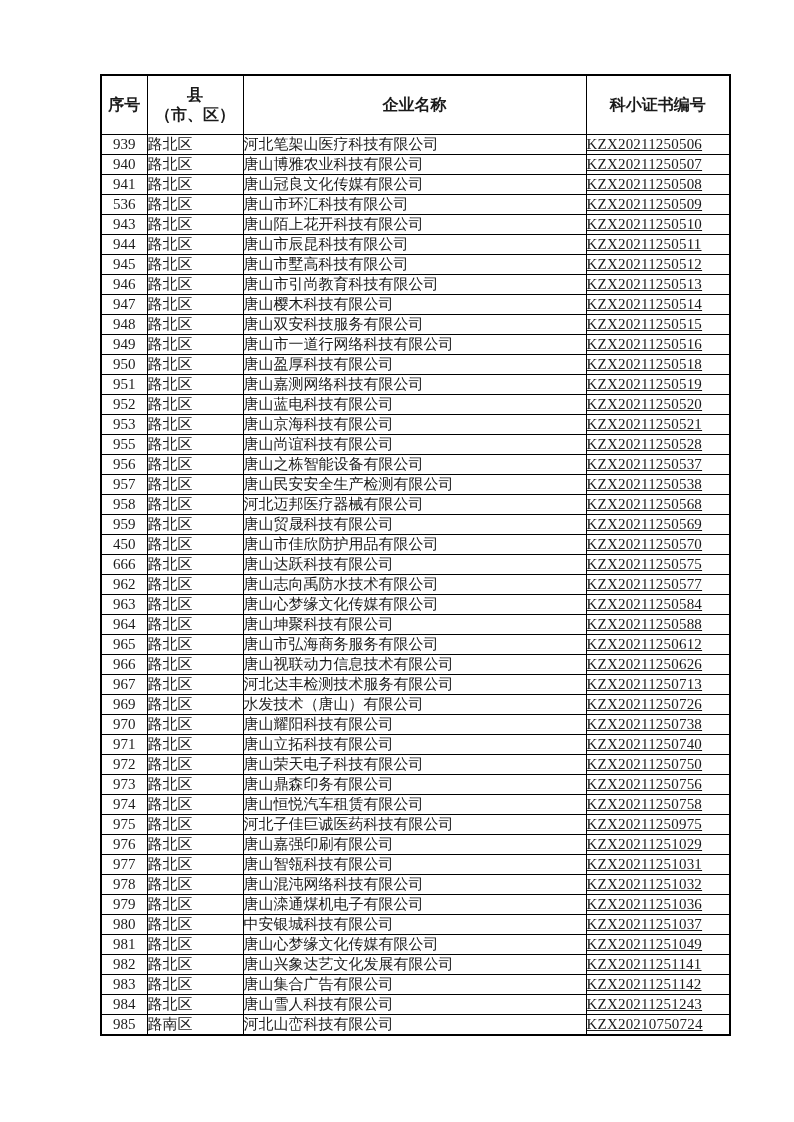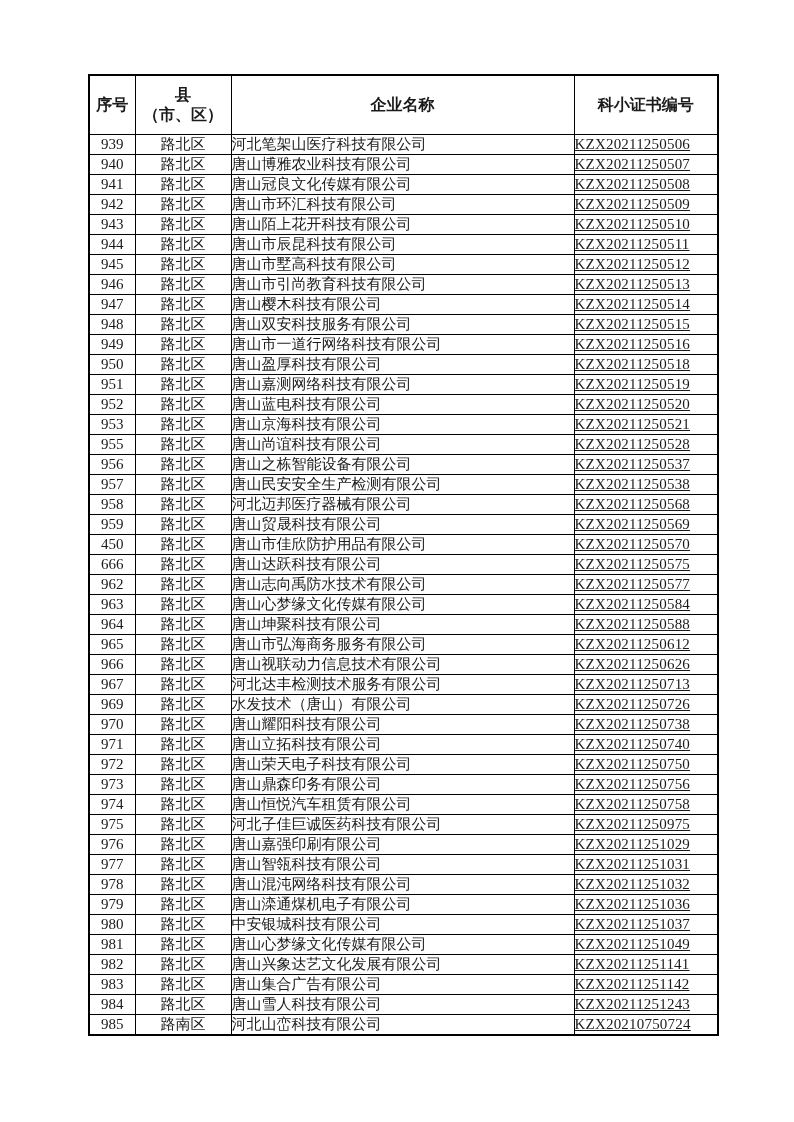--- a/index.html
+++ b/index.html
@@ -17,7 +17,7 @@
   }
   .doc-table-wrap {
     position: absolute;
-    left: 88px;
+    left: 100px;
     top: 74px;
   }
   table.doc-table {

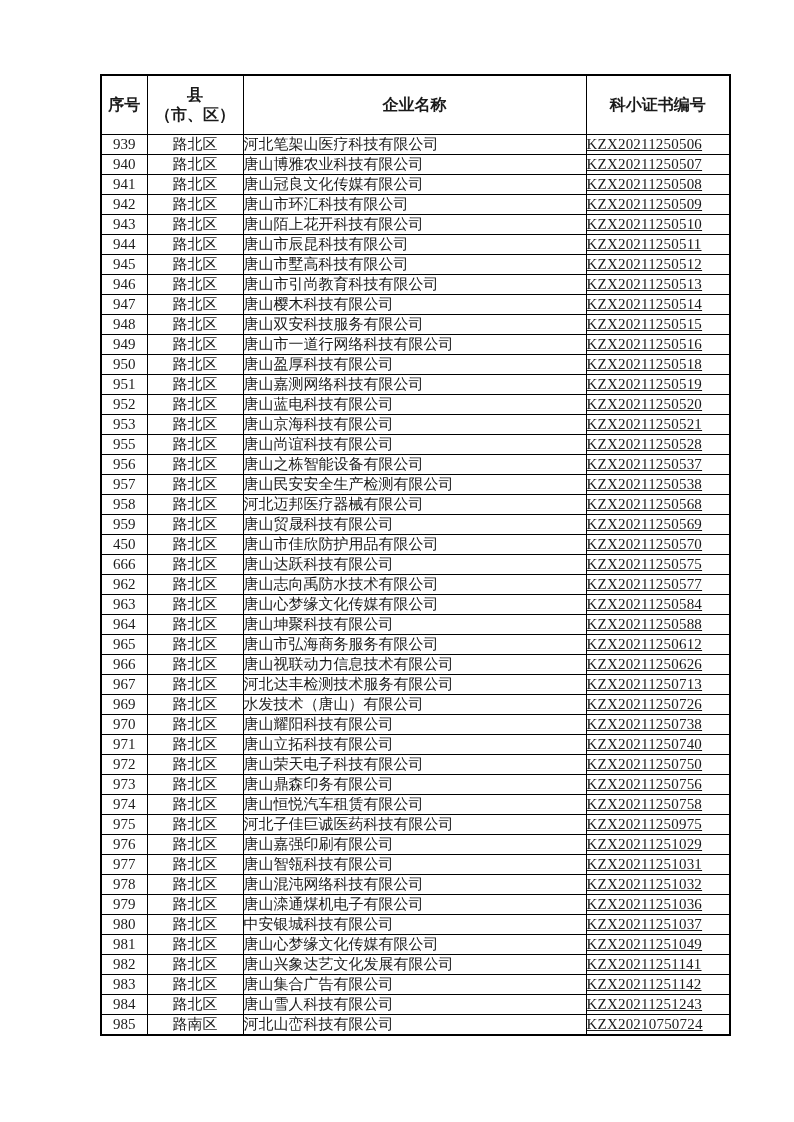--- a/index.html
+++ b/index.html
@@ -51,7 +51,7 @@
     padding: 0;
   }
   td.c0 { text-align: center; font-size: 14px; }
-  td.c1 { text-align: center; }
+  td.c1 { }
   td.c2 { text-align: left; padding-left: 3px; }
   td.c3 { text-align: left; padding-left: 2px; font-size: 14.5px; letter-spacing: 0.2px; text-decoration: underline; }
   col.w0 { width: 46px; }

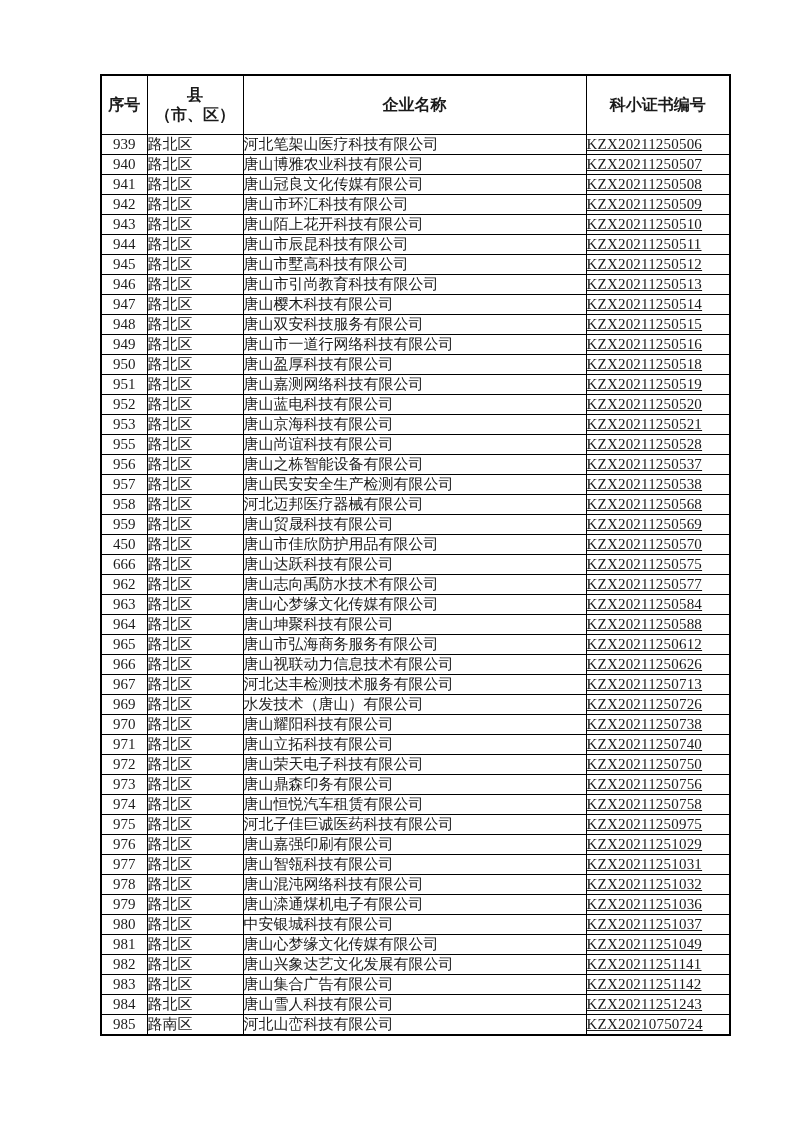--- a/index.html
+++ b/index.html
@@ -100,7 +100,7 @@
             <td class="c3">KZX20211250508</td>
           </tr>
           <tr>
-            <td class="c0">942</td>
+            <td class="c0">536</td>
             <td class="c1">路北区</td>
             <td class="c2">唐山市环汇科技有限公司</td>
             <td class="c3">KZX20211250509</td>

